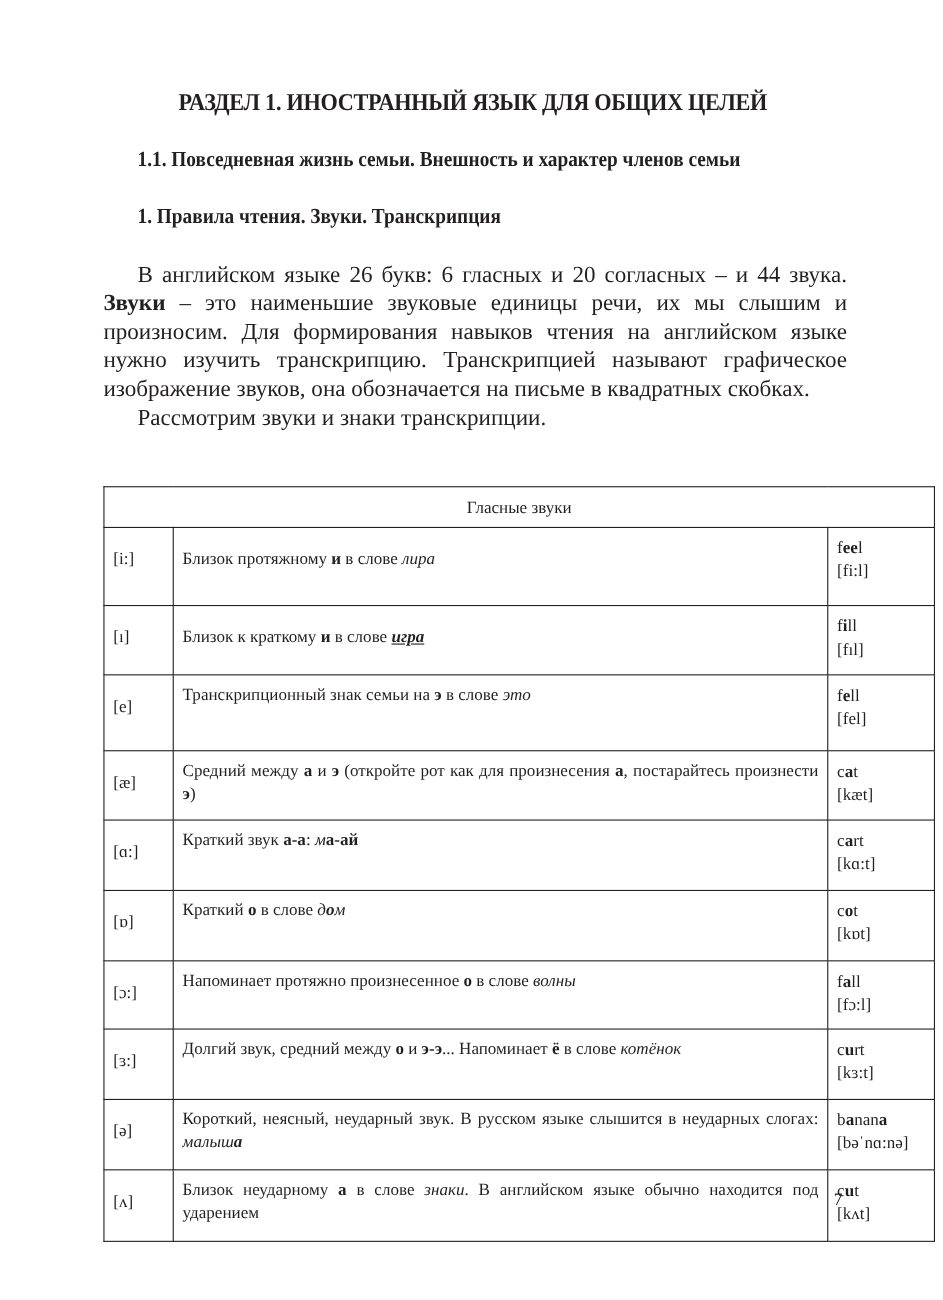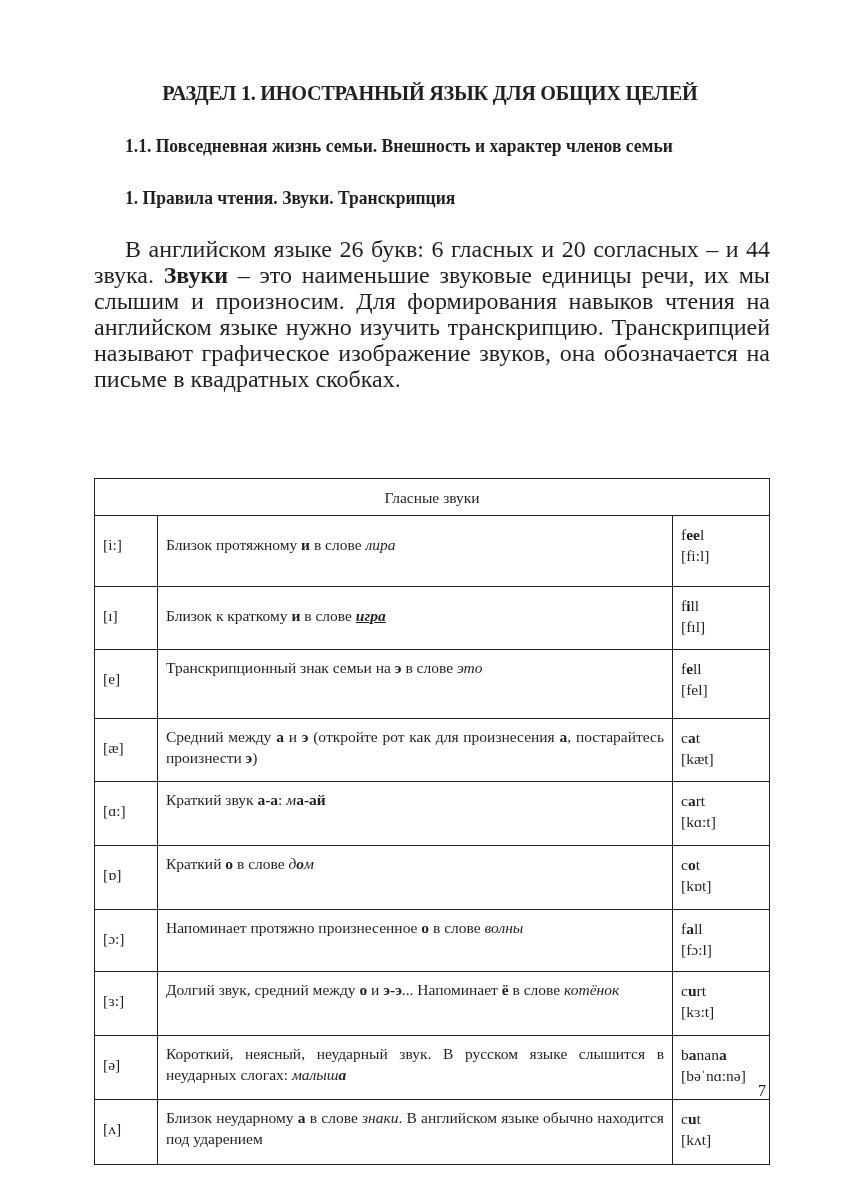--- a/index.html
+++ b/index.html
@@ -22,7 +22,7 @@
     }
     .body-text {
       position: absolute; left: 94px; top: 236px; width: 676px;
-      font-size: 24px; line-height: 26px; text-align: justify;
+      font-size: 21px; line-height: 26px; text-align: justify;
     }
     .body-text p { margin: 0; text-indent: 31px; }
     table.vowels {

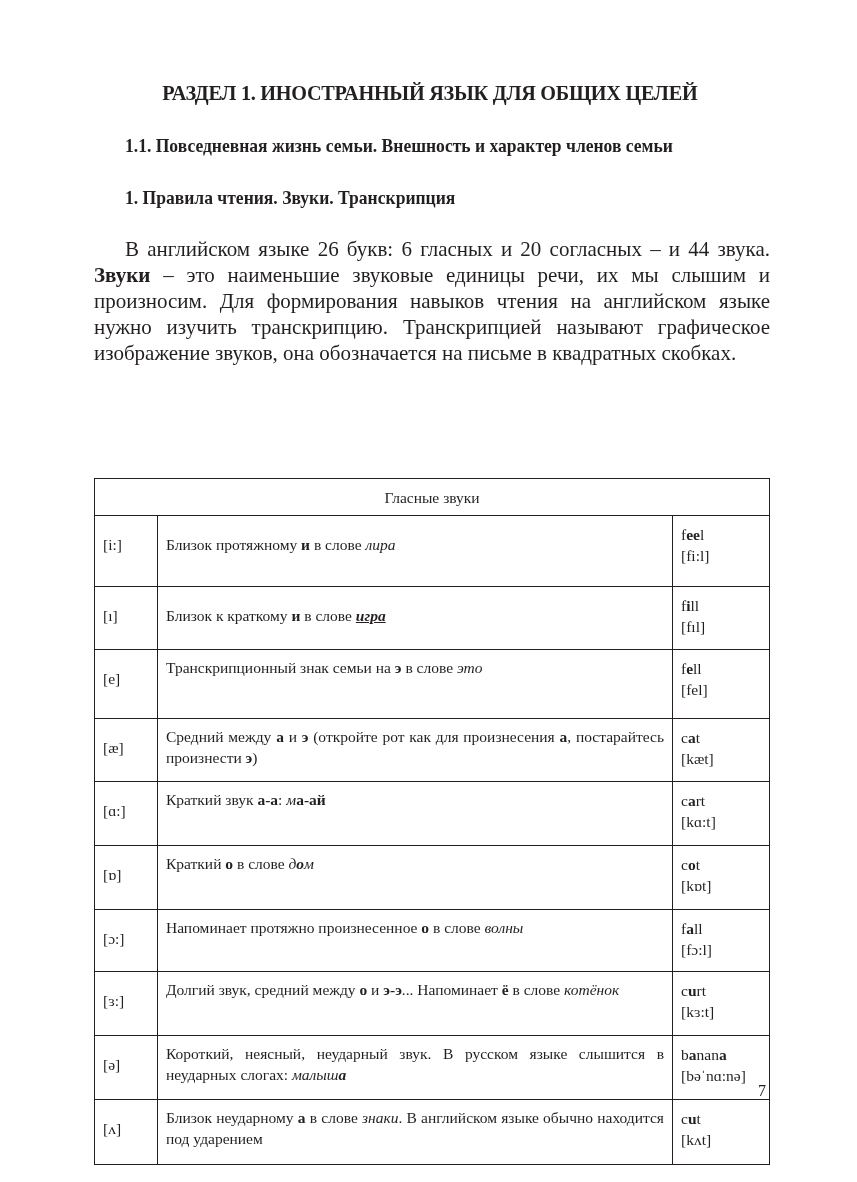--- a/index.html
+++ b/index.html
@@ -63,6 +63,7 @@
 
 <div class="body-text">
   <p><span>В английском языке 26 букв: 6 гласных и 20 согласных – и 44 звука. </span><b>Звуки</b><span> – это наименьшие звуковые единицы речи, их мы слышим и произносим. Для формирования навыков чтения на английском языке нужно изучить транскрипцию. Транскрипцией называют графическое изображение звуков, она обозначается на письме в квадратных скобках.</span></p>
+  <p>Рассмотрим звуки и знаки транскрипции.</p>
 </div>
 
 <table class="vowels">

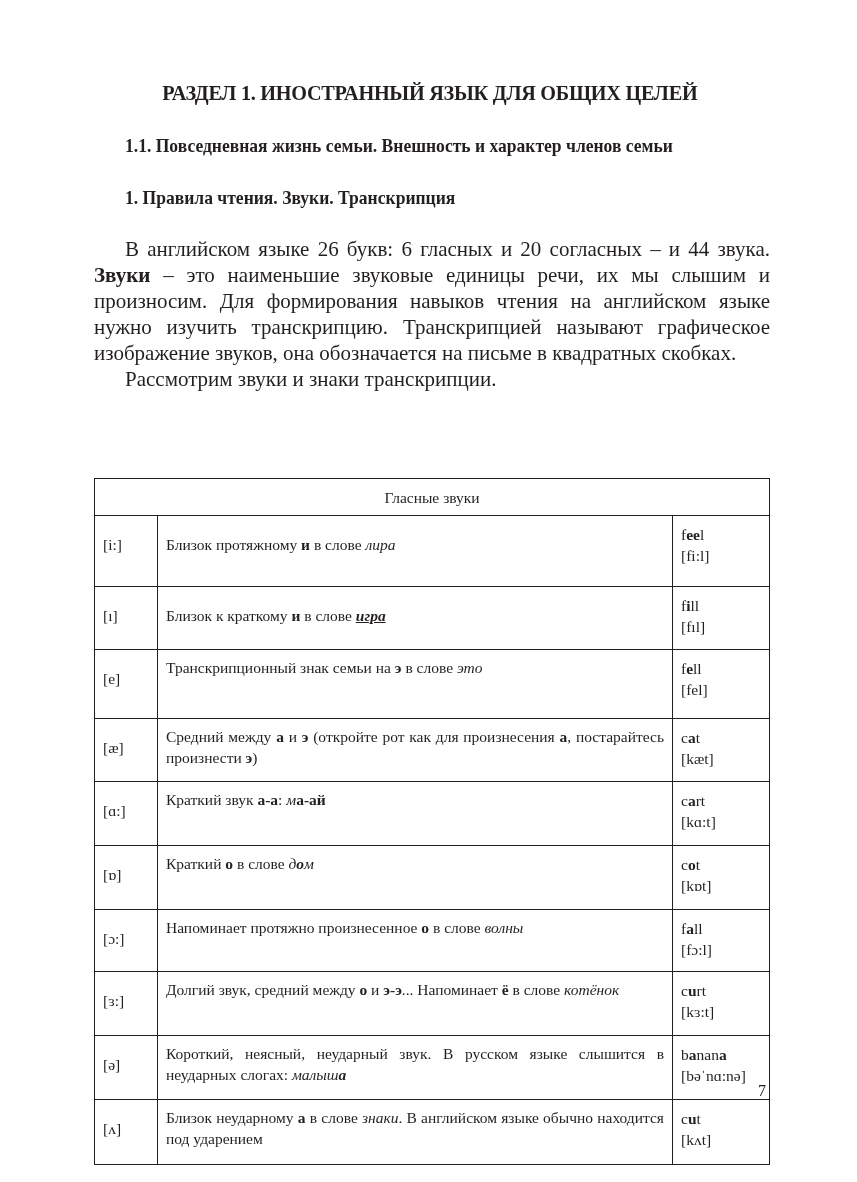--- a/index.html
+++ b/index.html
@@ -26,8 +26,8 @@
     }
     .body-text p { margin: 0; text-indent: 31px; }
     table.vowels {
-      position: absolute; left: 94px; top: 442px; width: 676px;
-      border-collapse: collapse; font-size: 15.5px; line-height: 21px; margin-top: 36px;
+      position: absolute; left: 94px; top: 442px; width: 756px;
+      border-collapse: collapse; font-size: 15.5px; line-height: 21px;
     }
     table.vowels td, table.vowels th {
       border: 1.5px solid #231f20; vertical-align: top; padding: 7px 8px 5px 8px;

